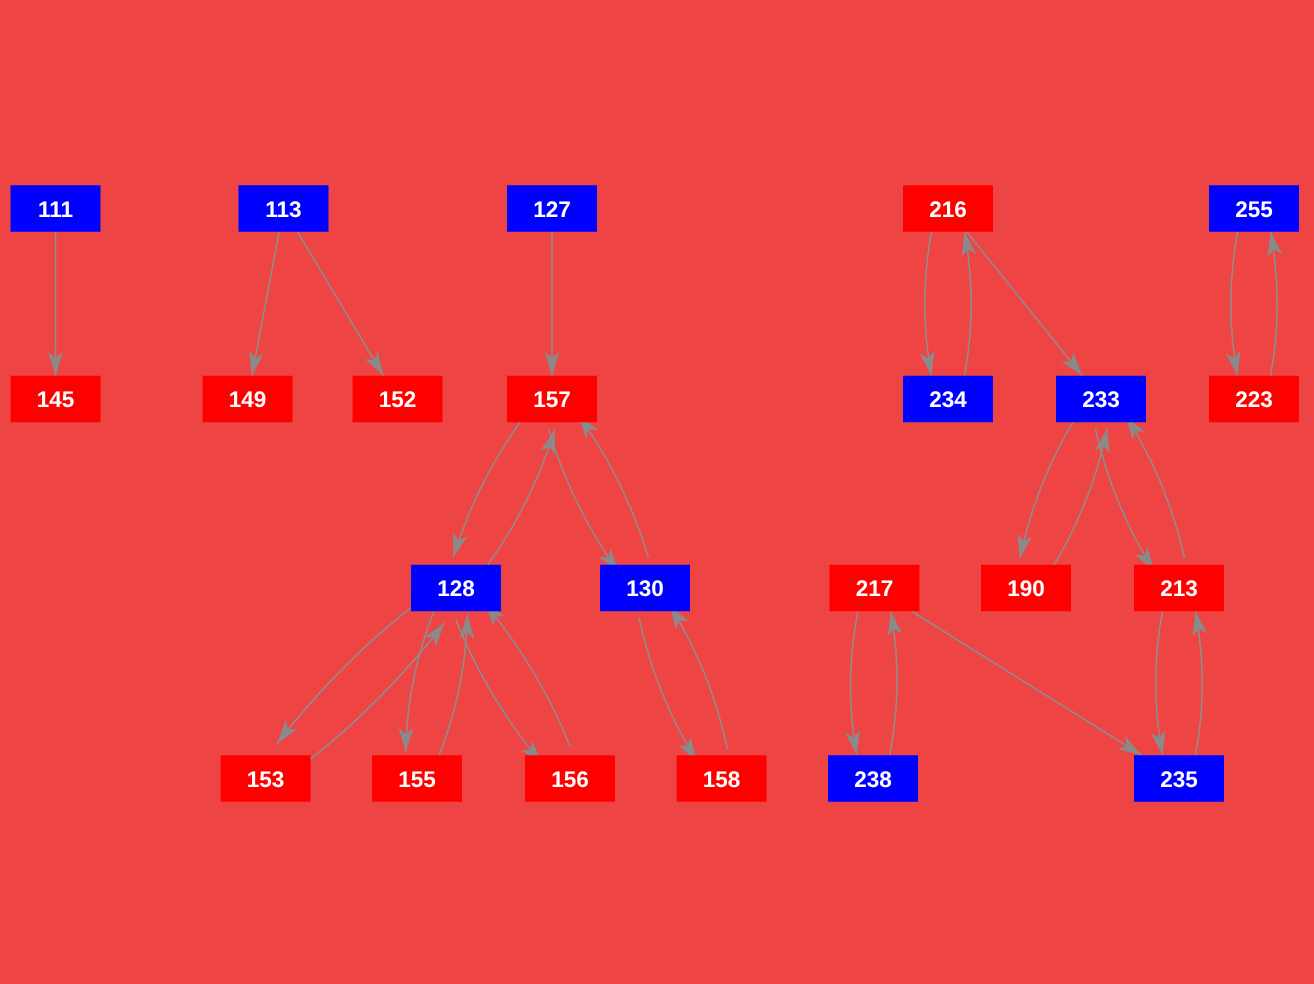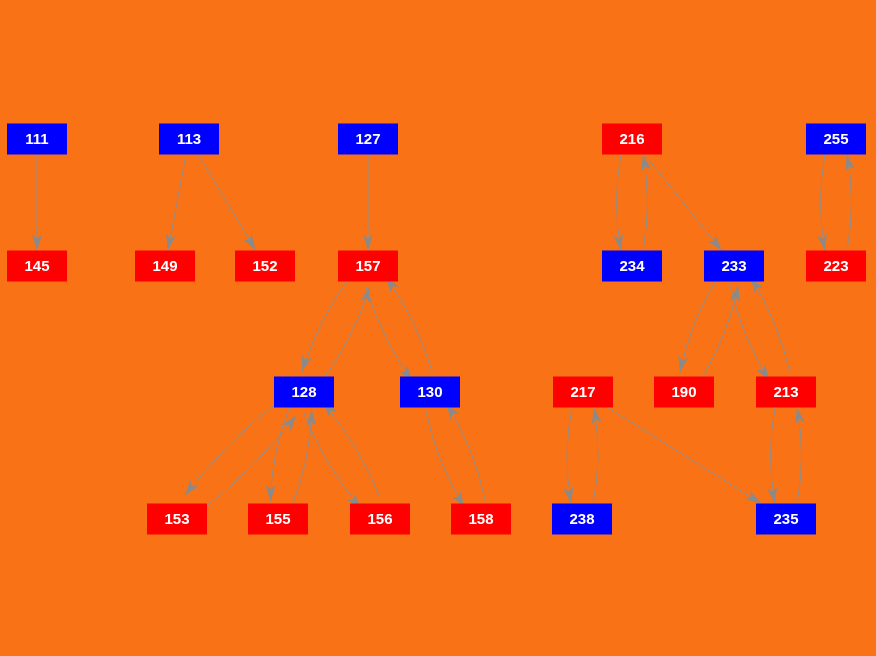--- a/index.html
+++ b/index.html
@@ -12,7 +12,7 @@
     position: relative;
     width: 876px;
     height: 656px;
-    background: #f97316;
+    background: #ef4444;
     overflow: hidden;
   }
   svg { display: block; }

